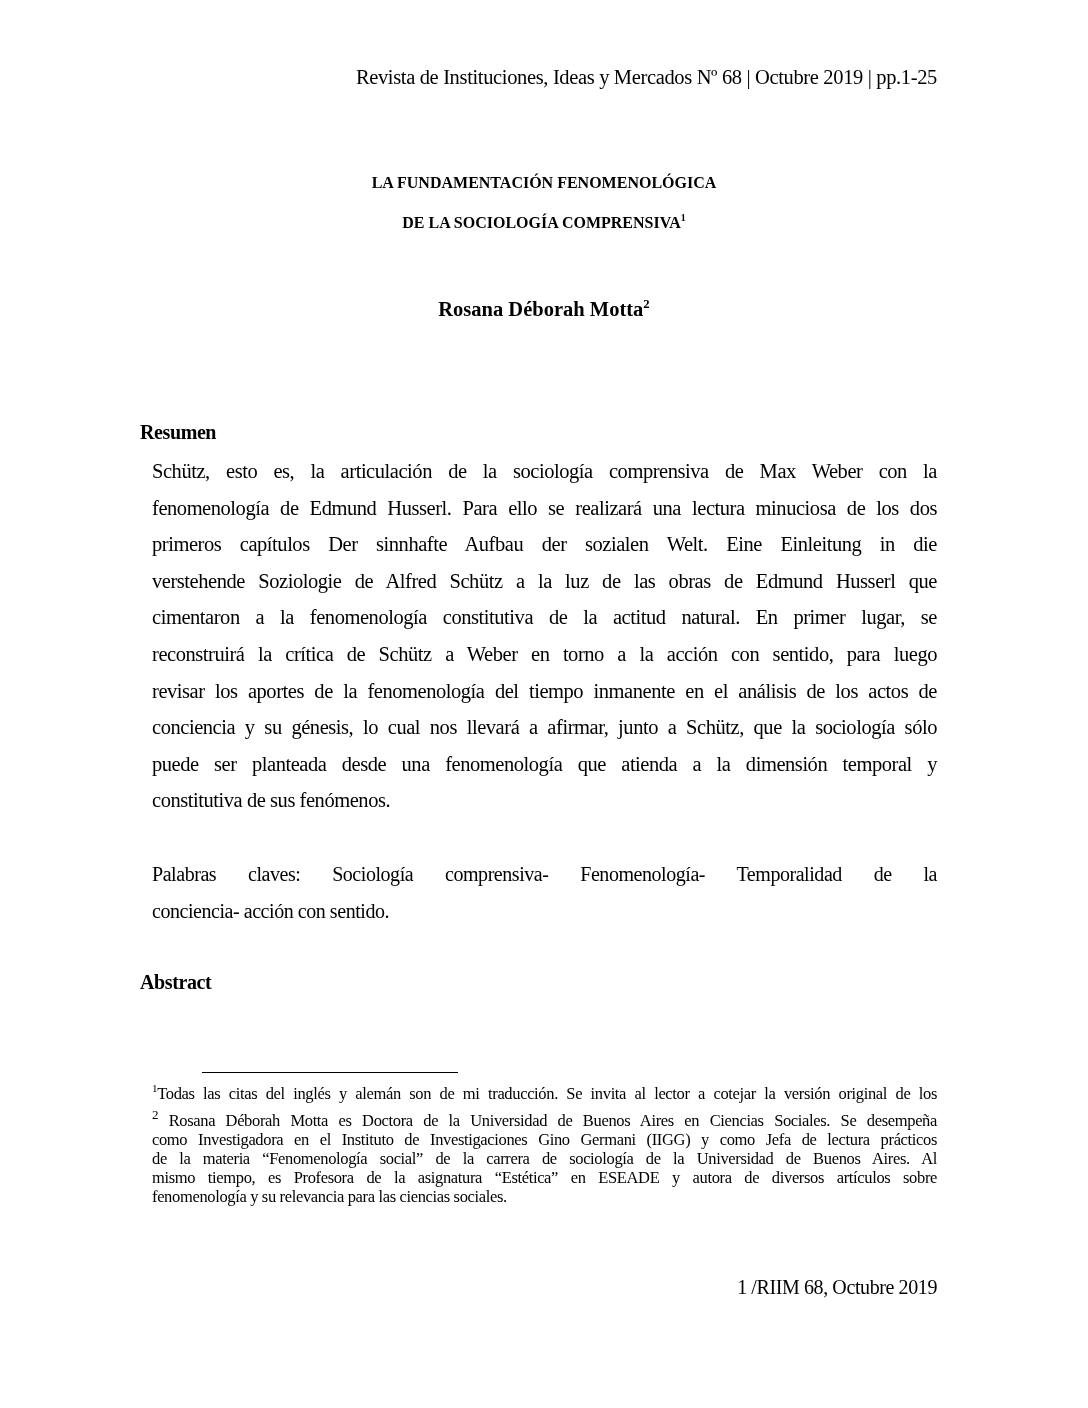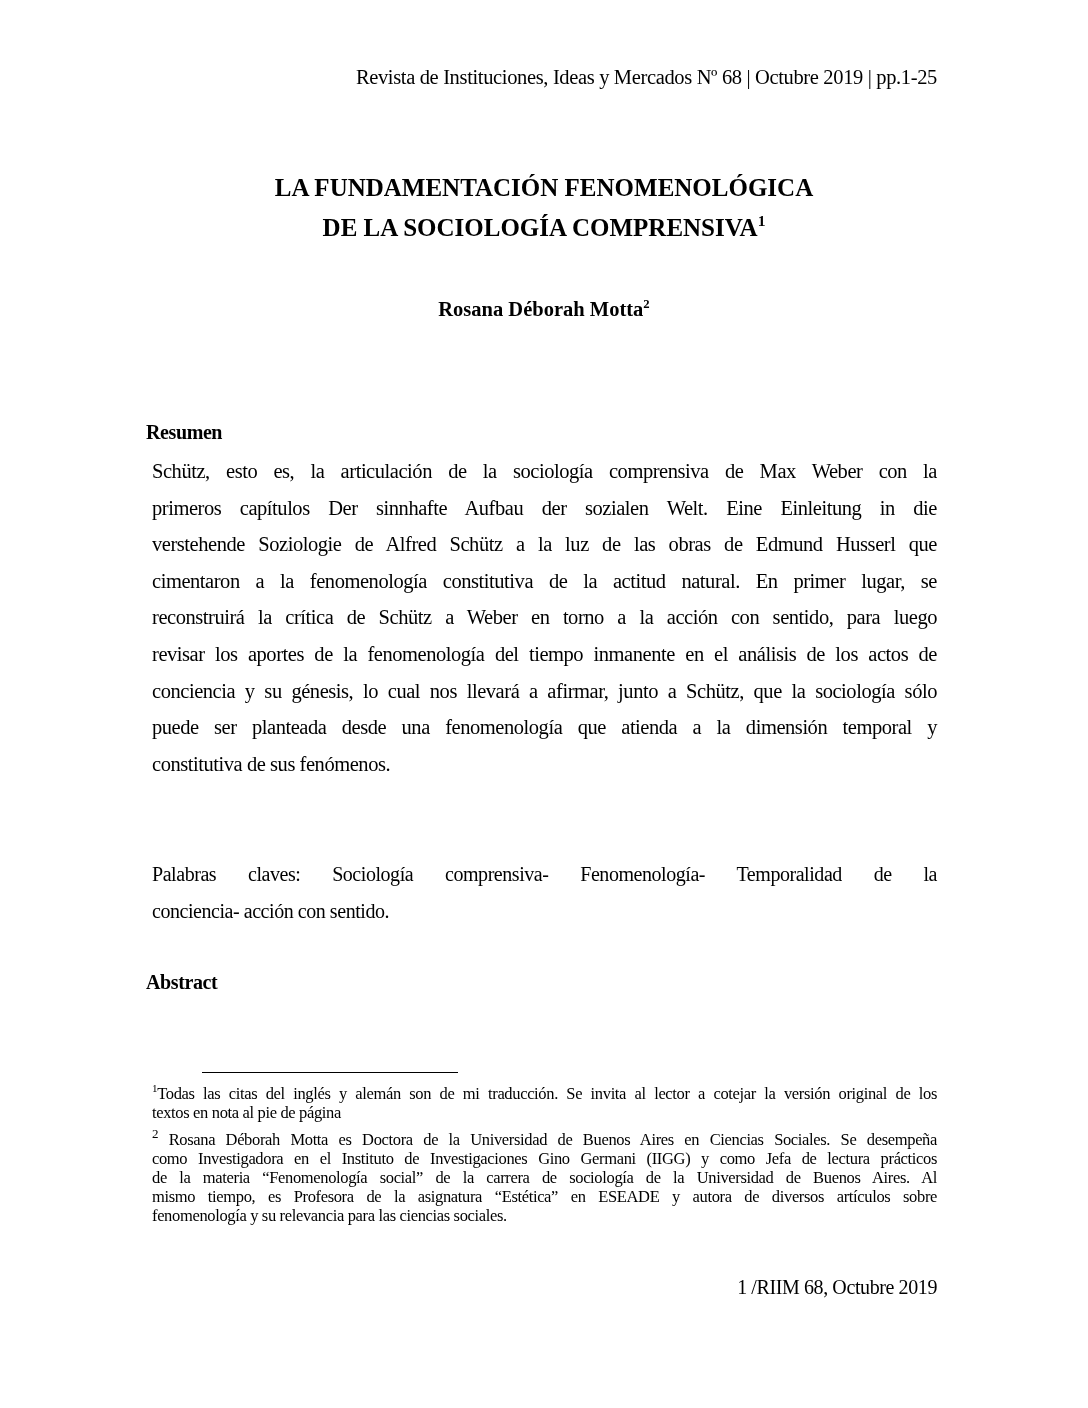--- a/index.html
+++ b/index.html
@@ -14,7 +14,7 @@
   }
   .title {
     position: absolute; left: 0; width: 1088px; text-align: center;
-    font-weight: bold; font-size: 25px; letter-spacing: 0px; white-space: nowrap;
+    font-weight: bold; font-size: 16px; letter-spacing: 0px; white-space: nowrap;
   }
   .title.l1 { top: 174px; }
   .title.l2 { top: 214px; }

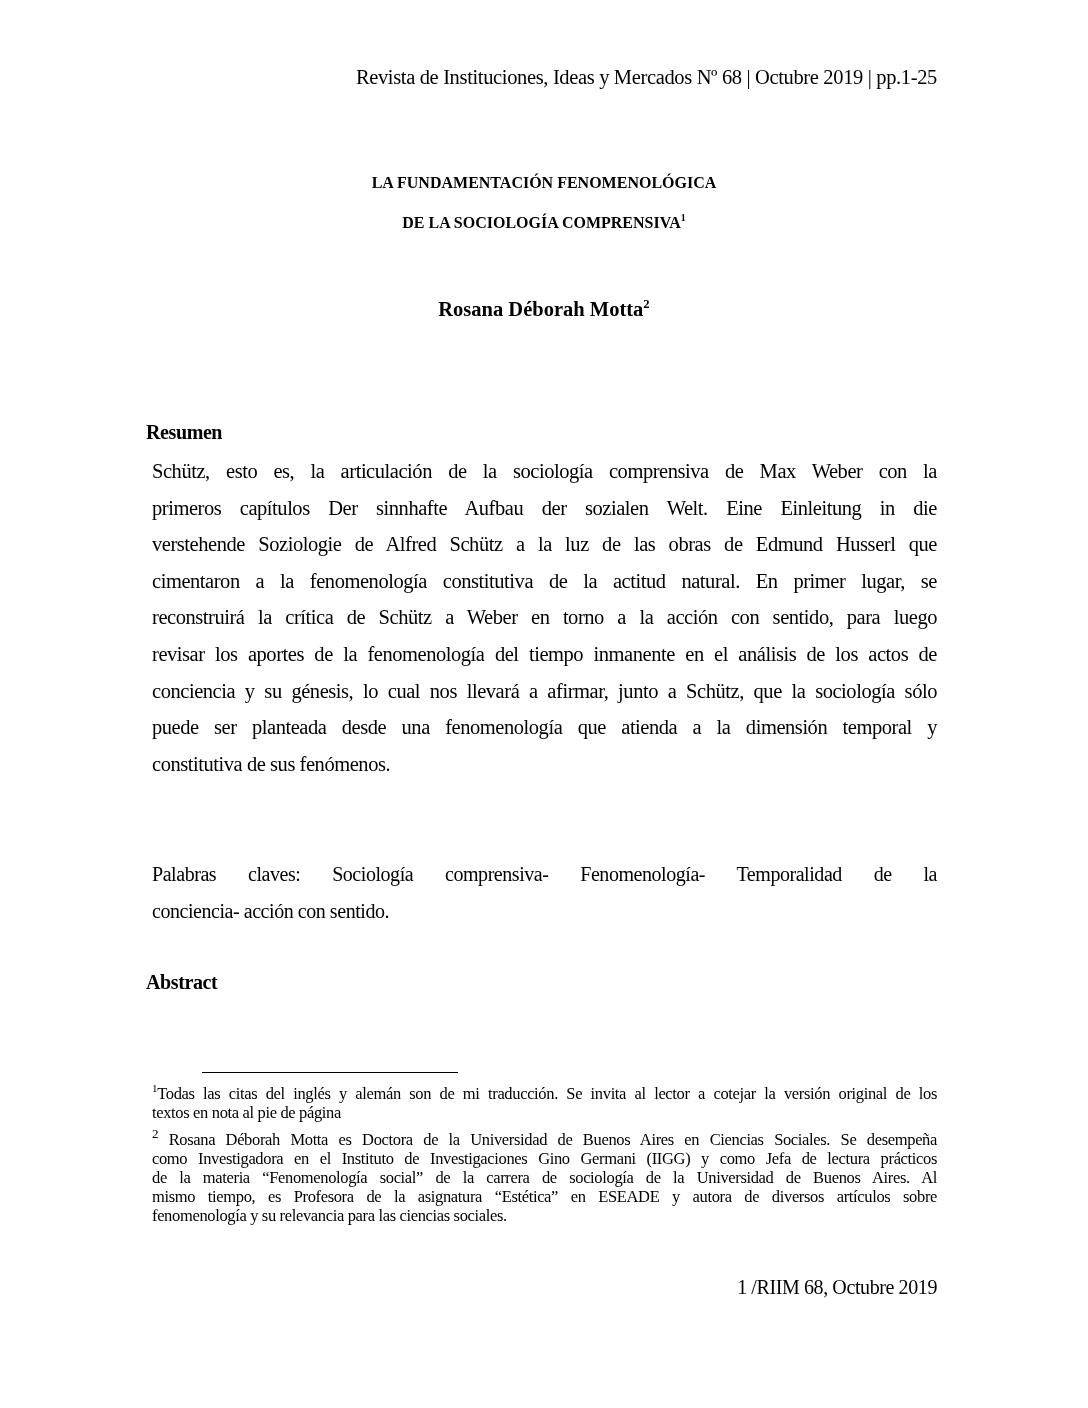--- a/index.html
+++ b/index.html
@@ -20,7 +20,7 @@
   .title.l2 { top: 214px; }
   .author { position: absolute; left: 0; width: 1088px; top: 298px; text-align: center; font-weight: bold; font-size: 20.5px; }
   sup { font-size: 0.62em; line-height: 0; position: relative; top: -0.05em; vertical-align: super; }
-  .heading { position: absolute; left: 146px; font-weight: bold; font-size: 20px; letter-spacing: -0.4px; }
+  .heading { position: absolute; left: 140px; font-weight: bold; font-size: 20px; letter-spacing: -0.4px; }
   .h-resumen { top: 421px; }
   .h-abstract { top: 971px; }
   .body-block {

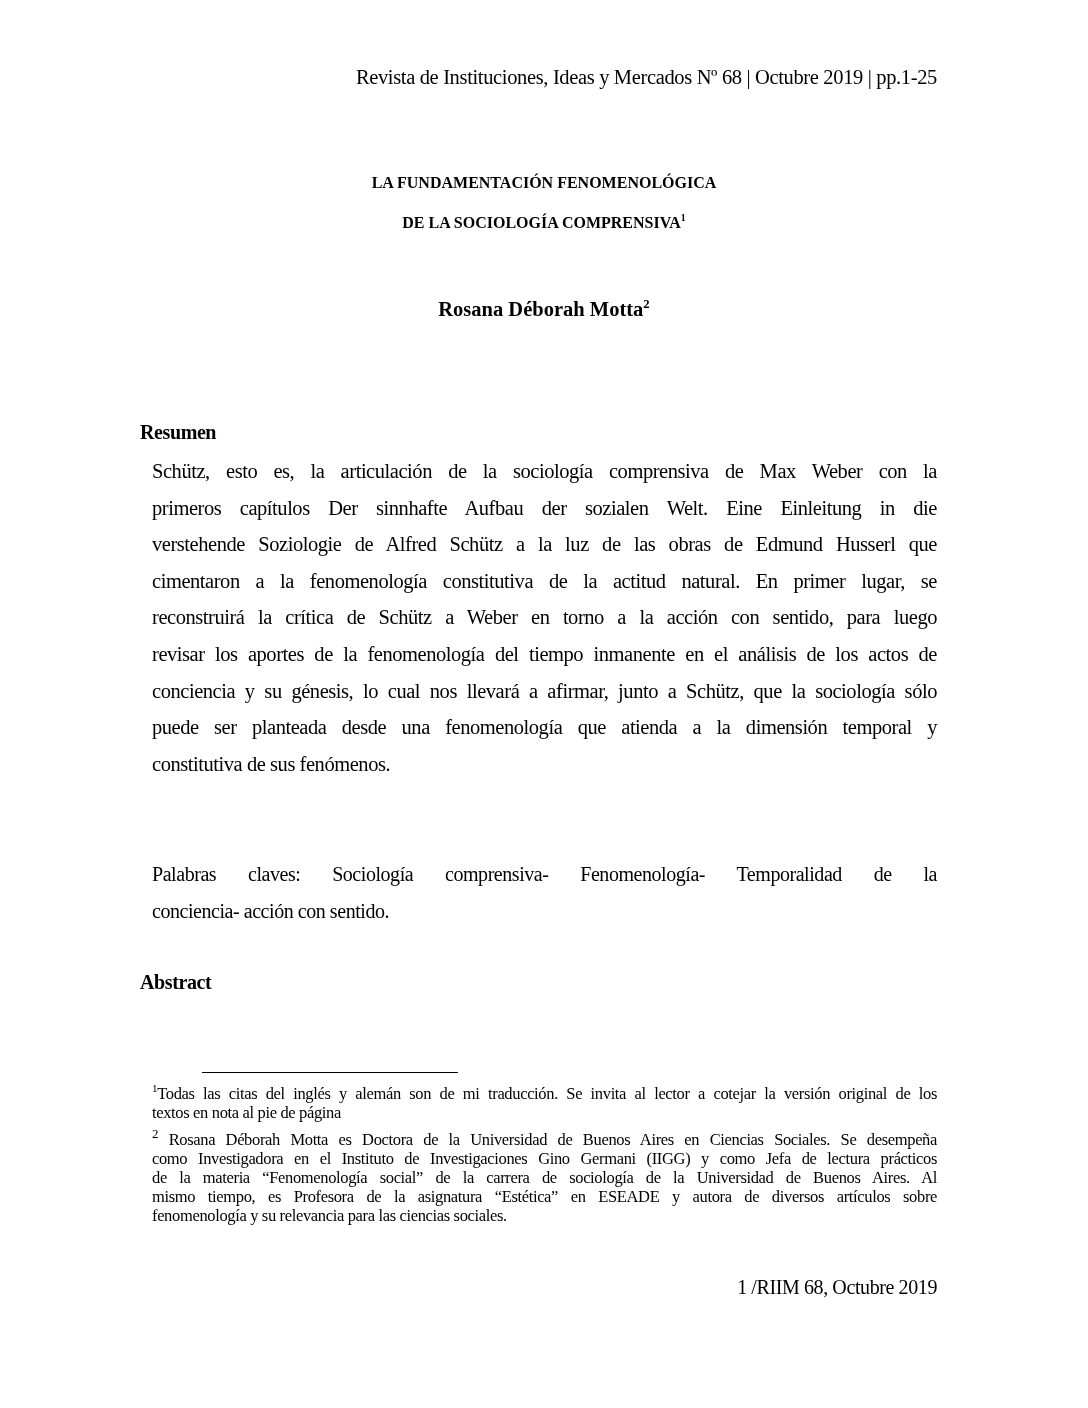--- a/index.html
+++ b/index.html
@@ -62,6 +62,7 @@
 
   <div class="body-block">
     <span class="jline">Schütz, esto es, la articulación de la sociología comprensiva de Max Weber con la</span>
+    <span class="jline">fenomenología de Edmund Husserl. Para ello se realizará una lectura minuciosa de los dos</span>
     <span class="jline">primeros capítulos Der sinnhafte Aufbau der sozialen Welt. Eine Einleitung in die</span>
     <span class="jline">verstehende Soziologie de Alfred Schütz a la luz de las obras de Edmund Husserl que</span>
     <span class="jline">cimentaron a la fenomenología constitutiva de la actitud natural. En primer lugar, se</span>

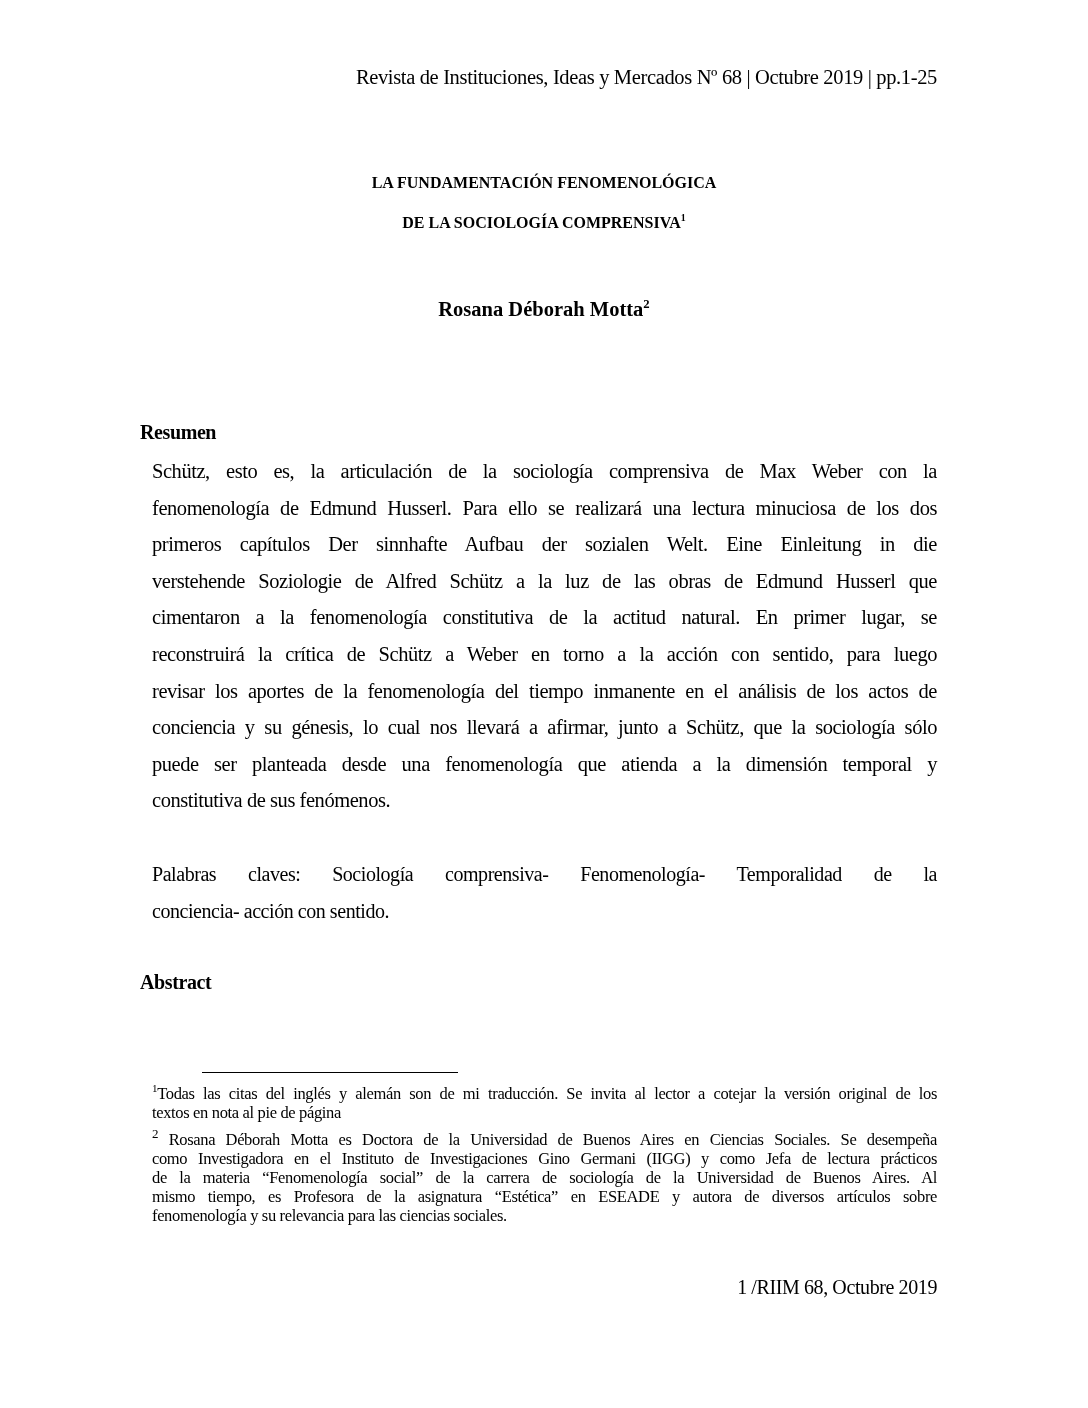--- a/index.html
+++ b/index.html
@@ -85,7 +85,6 @@
   <div class="footnotes">
     <div class="fn fn1">
       <span class="fline"><sup>1</sup><span>Todas las citas del inglés y alemán son de mi traducción. Se invita al lector a cotejar la versión original de los</span></span>
-      <span class="fline last">textos en nota al pie de página</span>
     </div>
     <div class="fn fn2">
       <span class="fline"><sup>2</sup><span> Rosana Déborah Motta es Doctora de la Universidad de Buenos Aires en Ciencias Sociales. Se desempeña</span></span>

